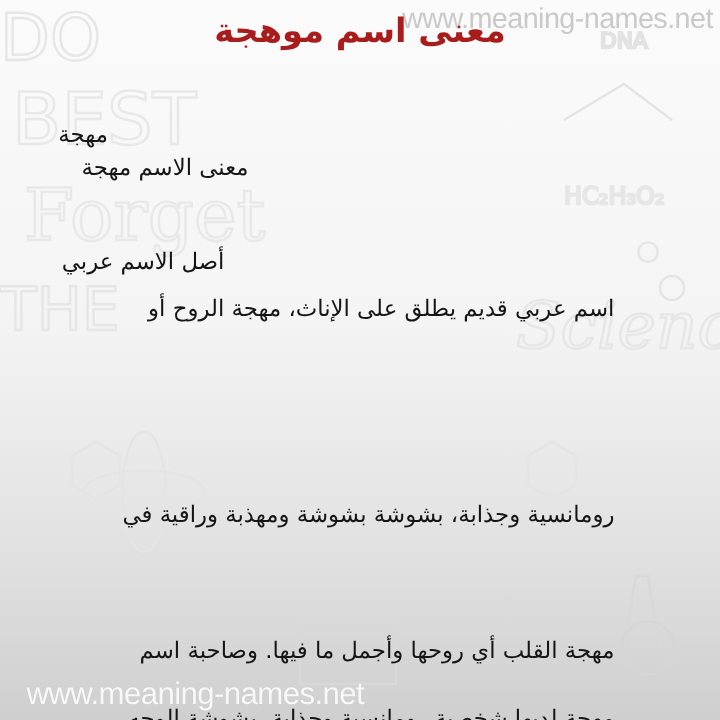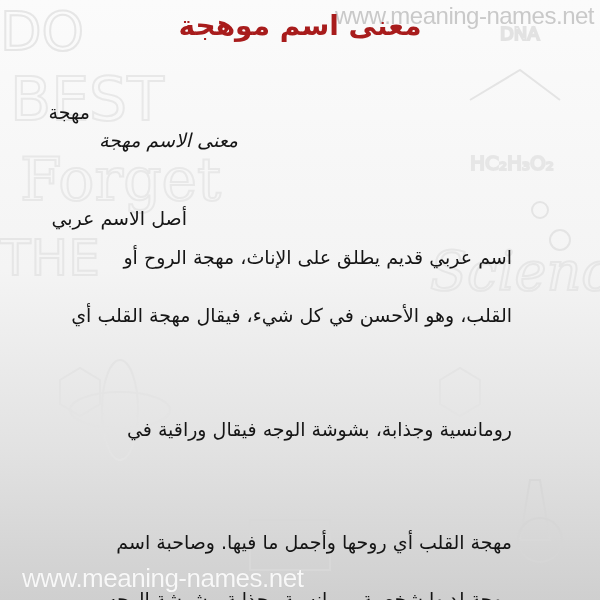--- a/index.html
+++ b/index.html
@@ -62,7 +62,7 @@
 
 <div class="content">
   <div class="line" style="top:70px; right:510px;margin-top:29px;">مهجة</div>
-  <div class="line" style="top:127px; right:362px;font-style:italic;">معنى الاسم مهجة</div>
+  <div class="line" style="top:127px; right:393px;">معنى الاسم مهجة</div>
   <div class="line" style="top:184px; right:413px;margin-top:21px;">أصل الاسم عربي</div>
 
   <div class="line" style="top:244px; right:88px;">اسم عربي قديم يطلق على الإناث، مهجة الروح أو</div>

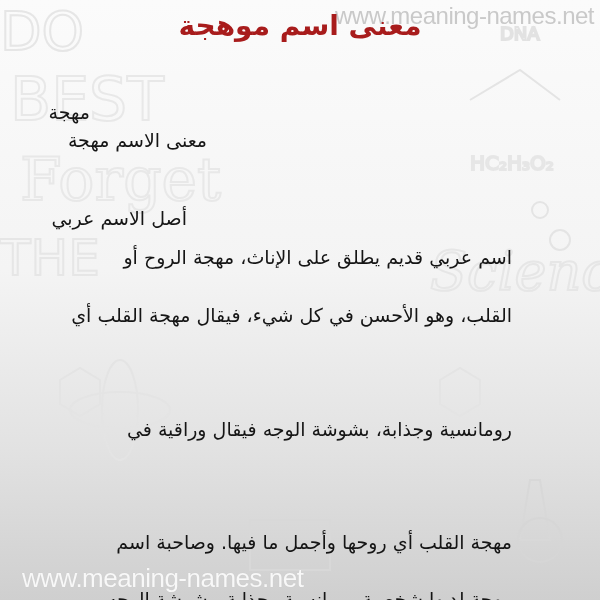--- a/index.html
+++ b/index.html
@@ -66,7 +66,6 @@
   <div class="line" style="top:184px; right:413px;margin-top:21px;">أصل الاسم عربي</div>
 
   <div class="line" style="top:244px; right:88px;">اسم عربي قديم يطلق على الإناث، مهجة الروح أو</div>
-  <div class="line" style="top:302px; right:88px;">القلب، وهو الأحسن في كل شيء، فيقال مهجة القلب أي</div>
   <div class="line" style="top:416px; right:88px;">رومانسية وجذابة، بشوشة الوجه فيقال وراقية في</div>
   <div class="line" style="top:529px; right:88px;">مهجة القلب أي روحها وأجمل ما فيها. وصاحبة اسم</div>
   <div class="line" style="top:586px; right:88px;">مهجة لديها شخصية رومانسية وجذابة، بشوشة الوجه</div>

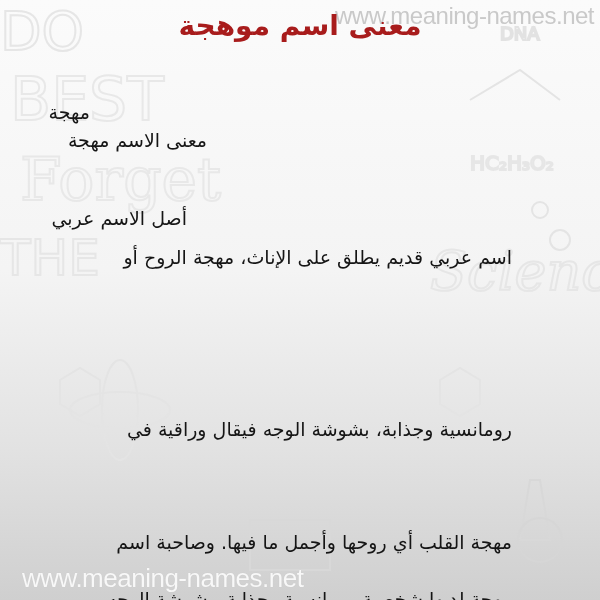--- a/index.html
+++ b/index.html
@@ -66,7 +66,7 @@
   <div class="line" style="top:184px; right:413px;margin-top:21px;">أصل الاسم عربي</div>
 
   <div class="line" style="top:244px; right:88px;">اسم عربي قديم يطلق على الإناث، مهجة الروح أو</div>
-  <div class="line" style="top:416px; right:88px;">رومانسية وجذابة، بشوشة الوجه فيقال وراقية في</div>
+  <div class="line" style="top:416px; right:88px;">رومانسية وجذابة، بشوشة بشوشة ومهذبة وراقية في</div>
   <div class="line" style="top:529px; right:88px;">مهجة القلب أي روحها وأجمل ما فيها. وصاحبة اسم</div>
   <div class="line" style="top:586px; right:88px;">مهجة لديها شخصية رومانسية وجذابة، بشوشة الوجه</div>
 </div>

